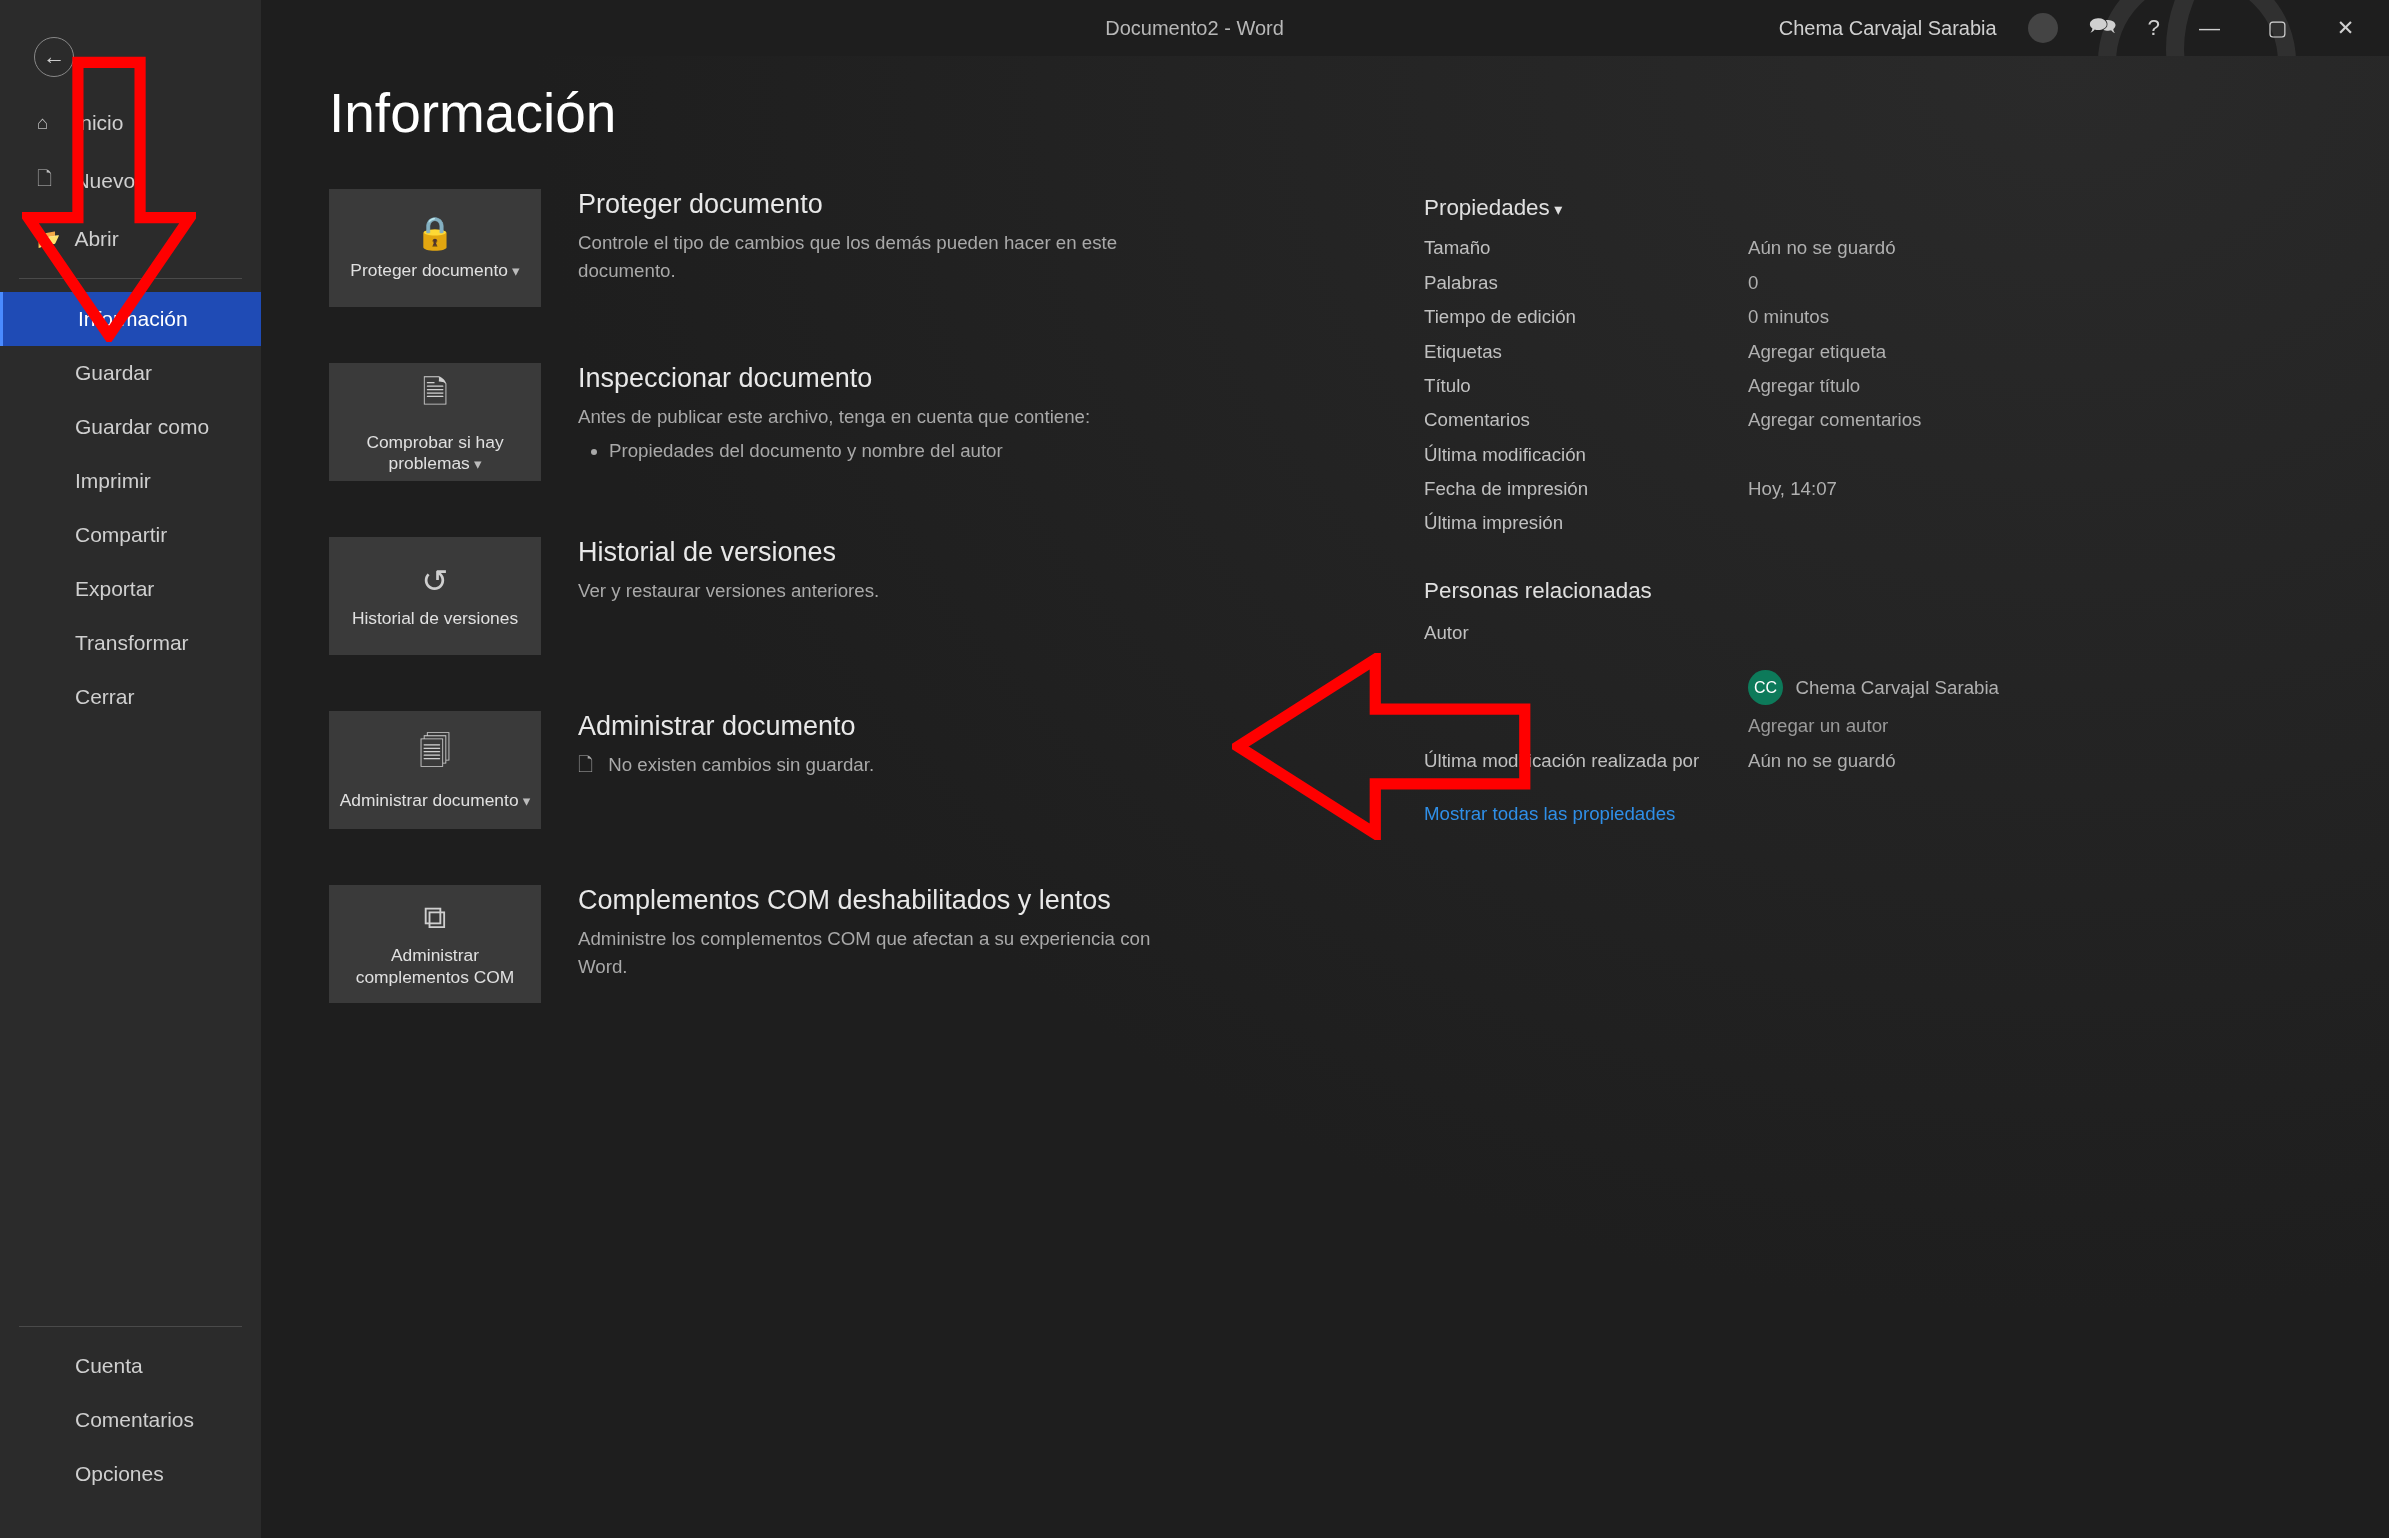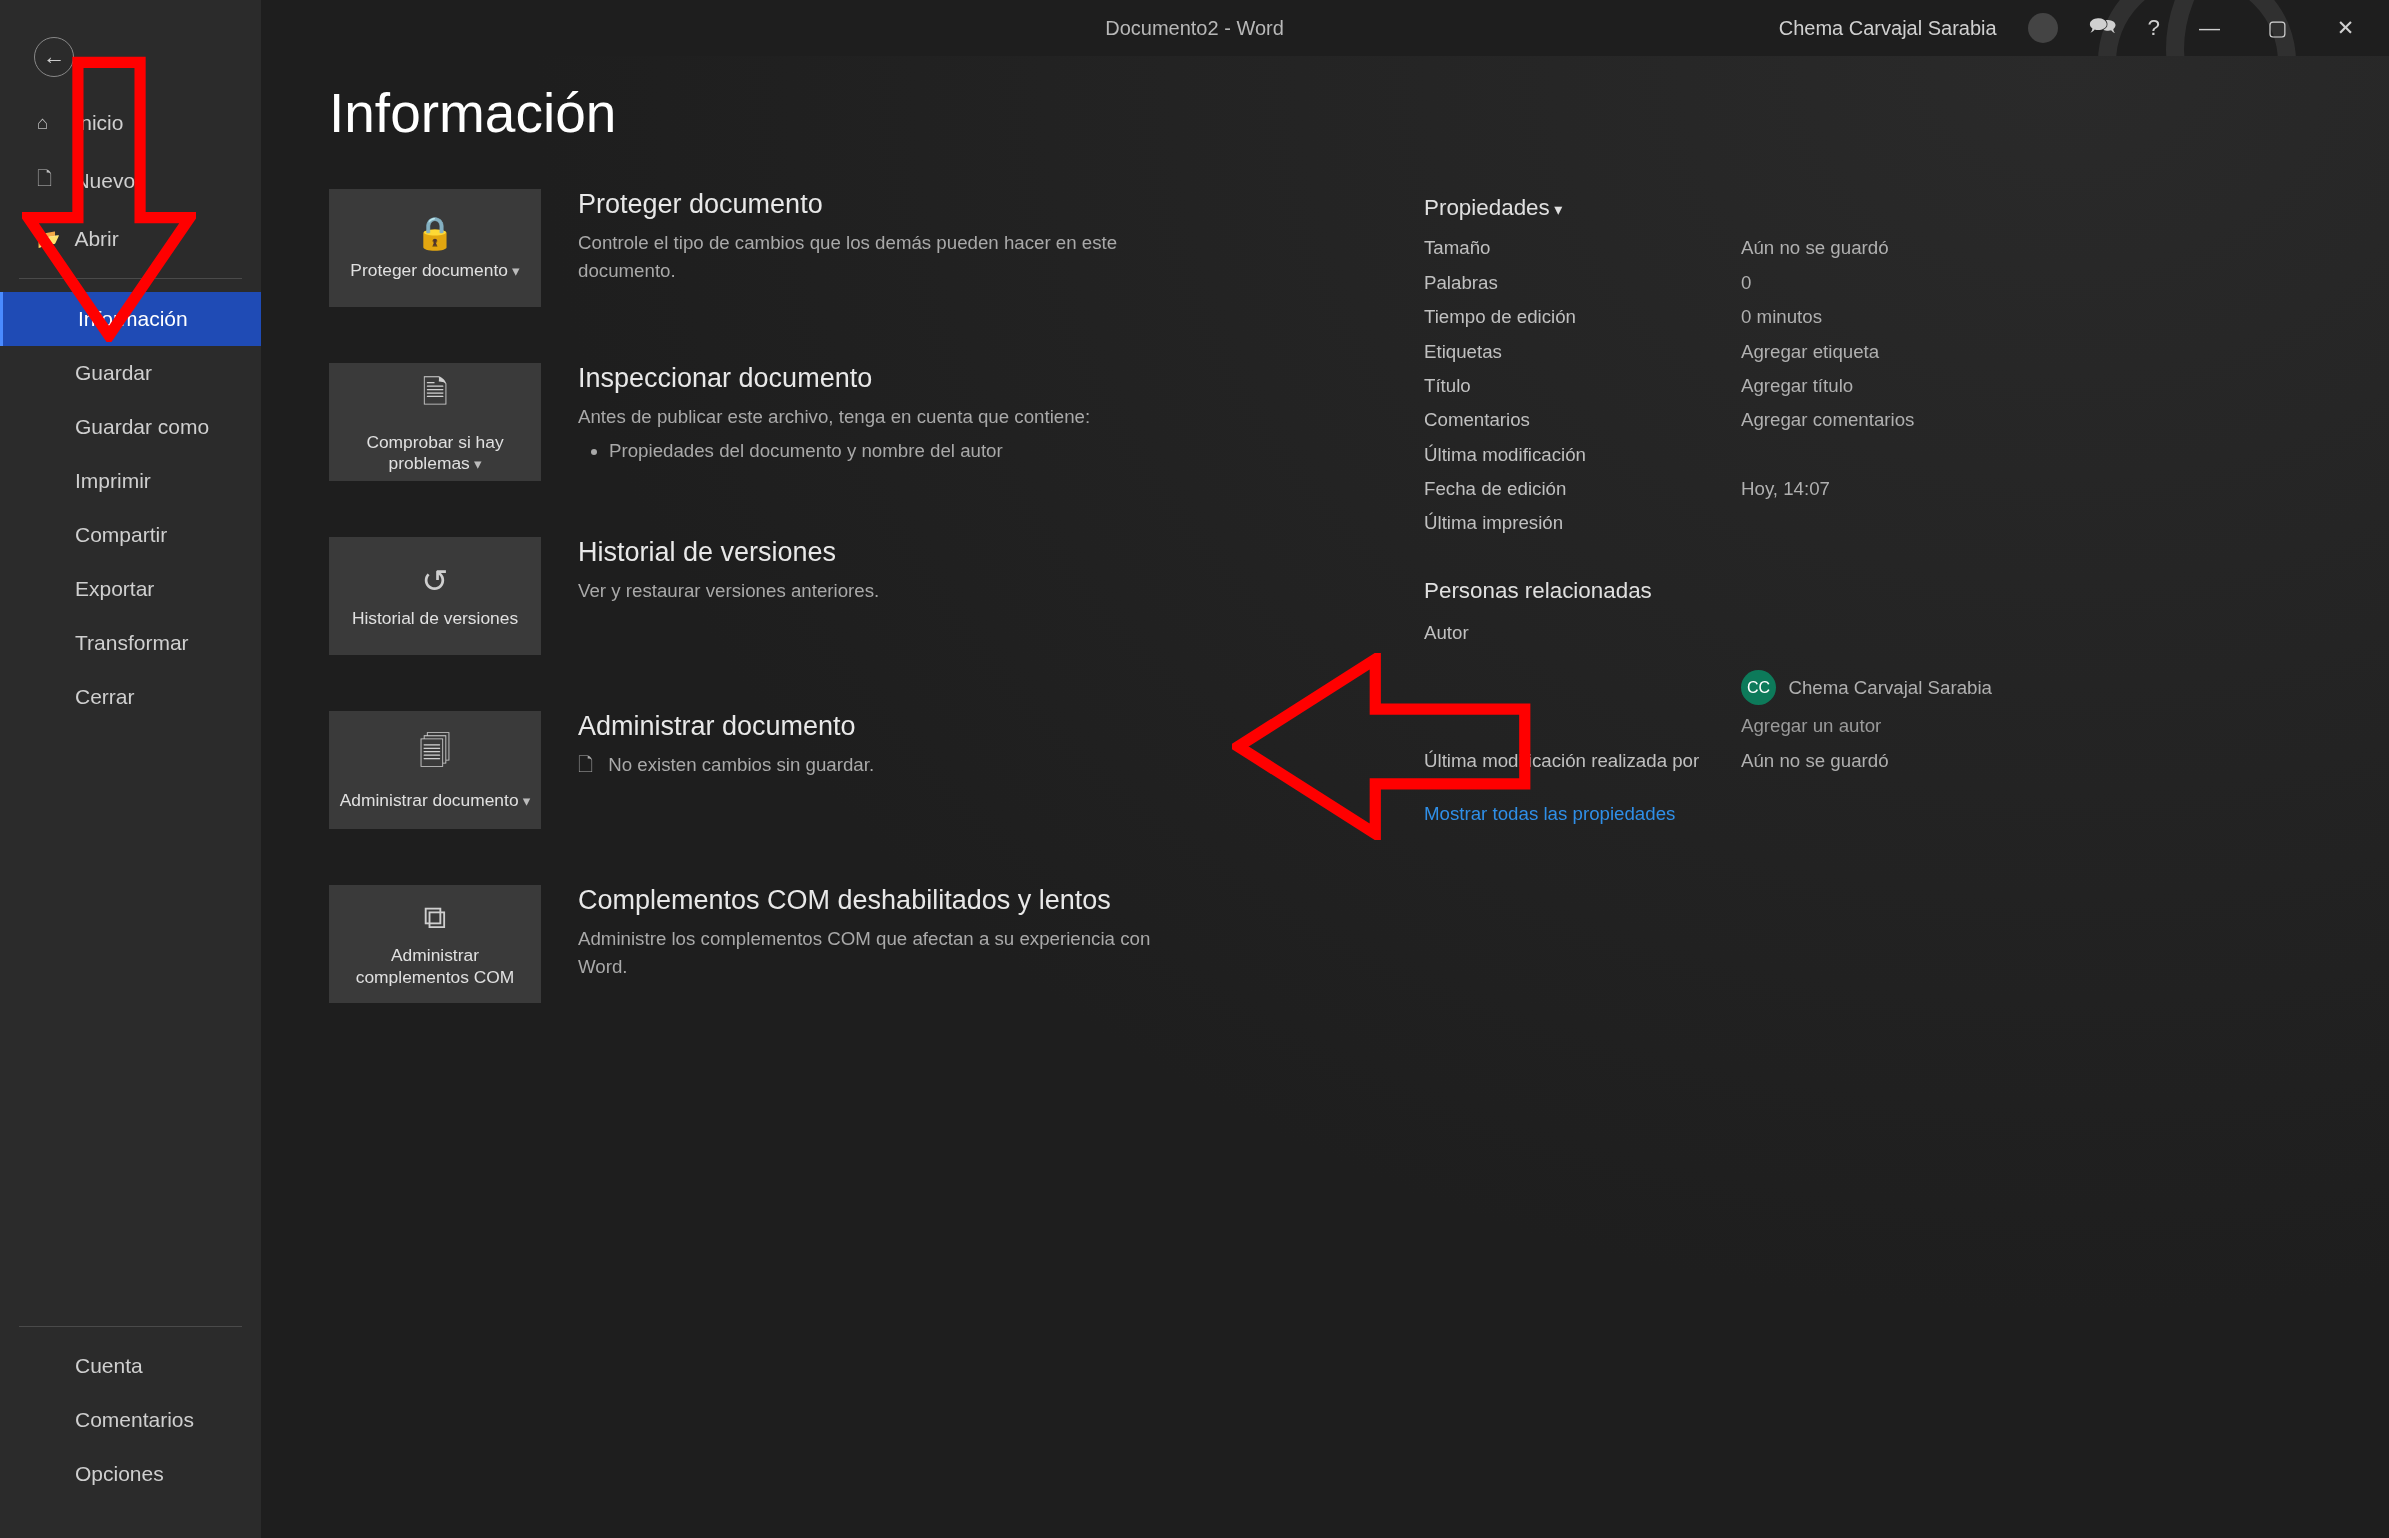--- a/index.html
+++ b/index.html
@@ -110,7 +110,7 @@
   
   .prop-head { font-size: 22.4px; color:#e0e0e0; margin-bottom: 10px; }
   .prop-head.caret::after { content:" ▾"; font-size:16px; }
-  .prop-row { display:flex; gap: 18px; font-size: 18.7px; padding: 6.2px 0; }
+  .prop-row { display:flex; gap: 25px; font-size: 18.7px; padding: 6.2px 0; }
   .prop-row .plabel { width: 299px; color:#c0c0c0; }
   .prop-row .pvalue { color:#b0b0b0; }
   .sec-head { font-size: 22.4px; color:#e0e0e0; margin-top: 37px; margin-bottom: 12.4px; }

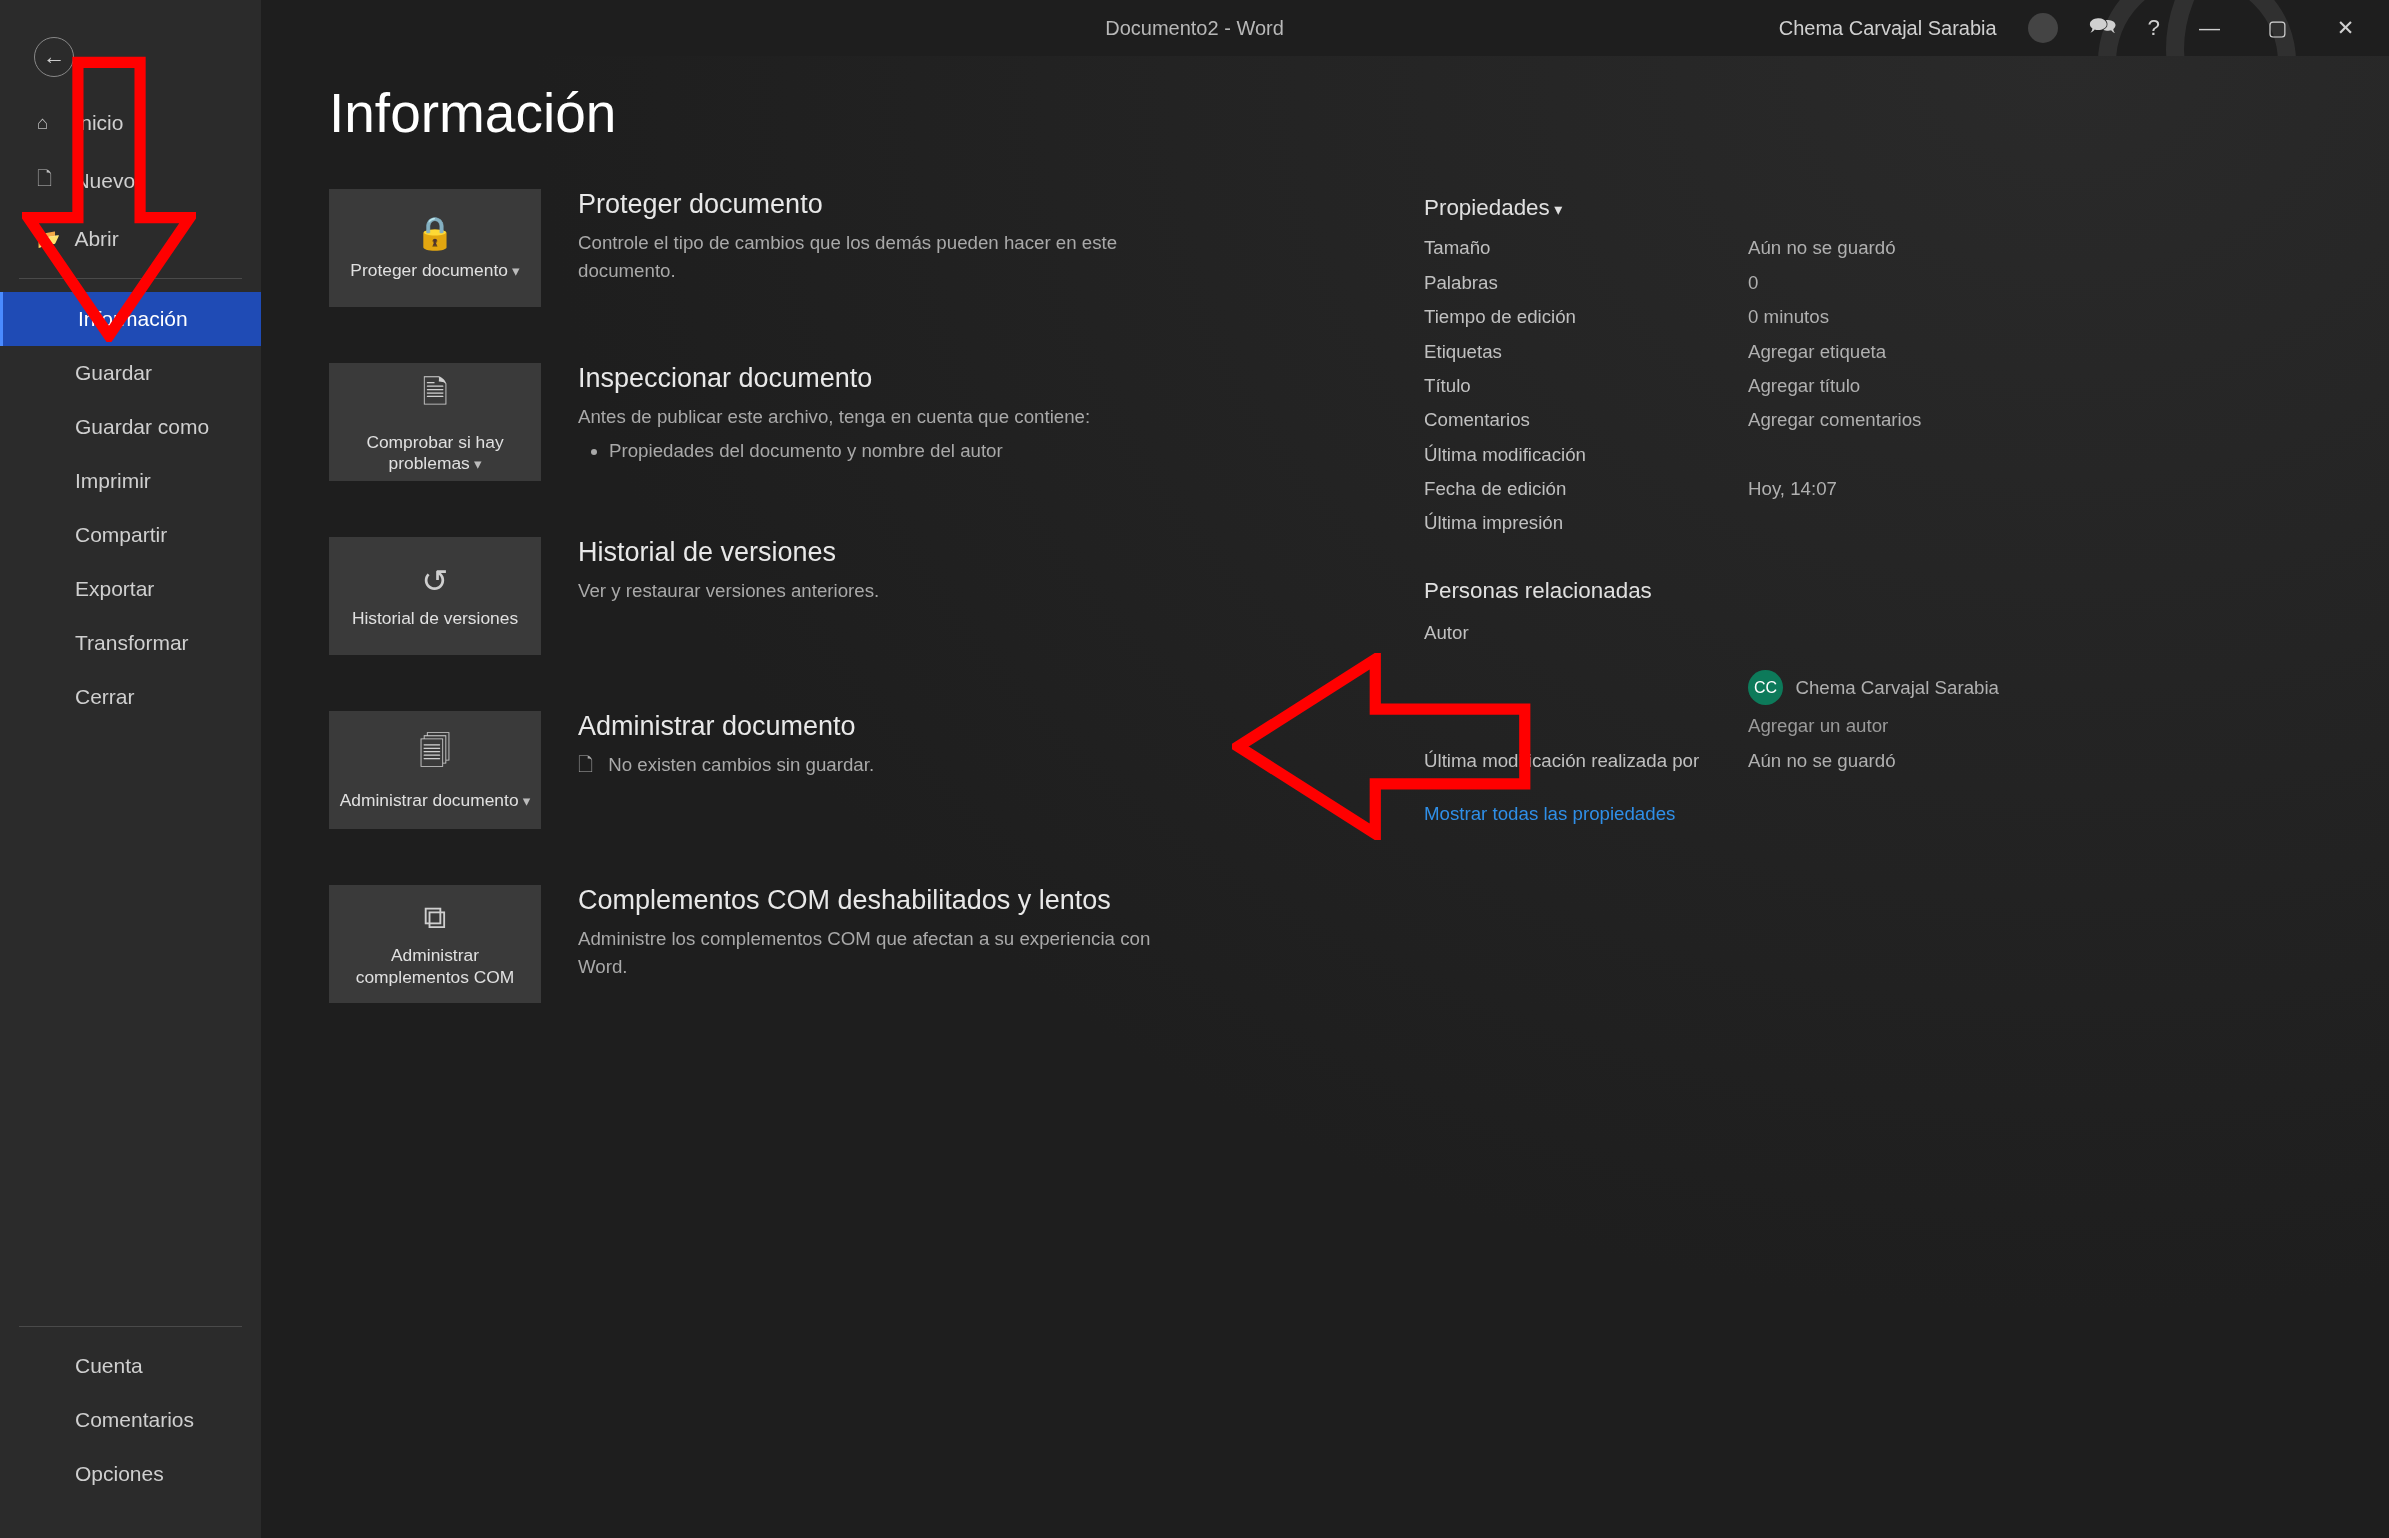--- a/index.html
+++ b/index.html
@@ -334,7 +334,7 @@
           <div class="pvalue"></div>
         </div>
       <div class="prop-row">
-          <div class="plabel">Fecha de edición</div>
+          <div class="plabel">Fecha de impresión</div>
           <div class="pvalue">Hoy, 14:07</div>
         </div>
       <div class="prop-row">

